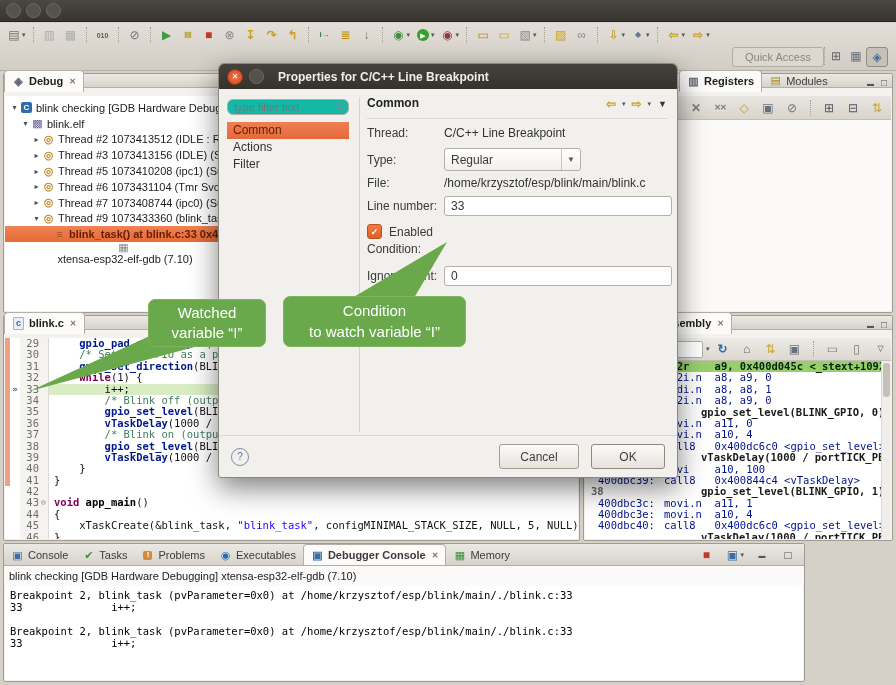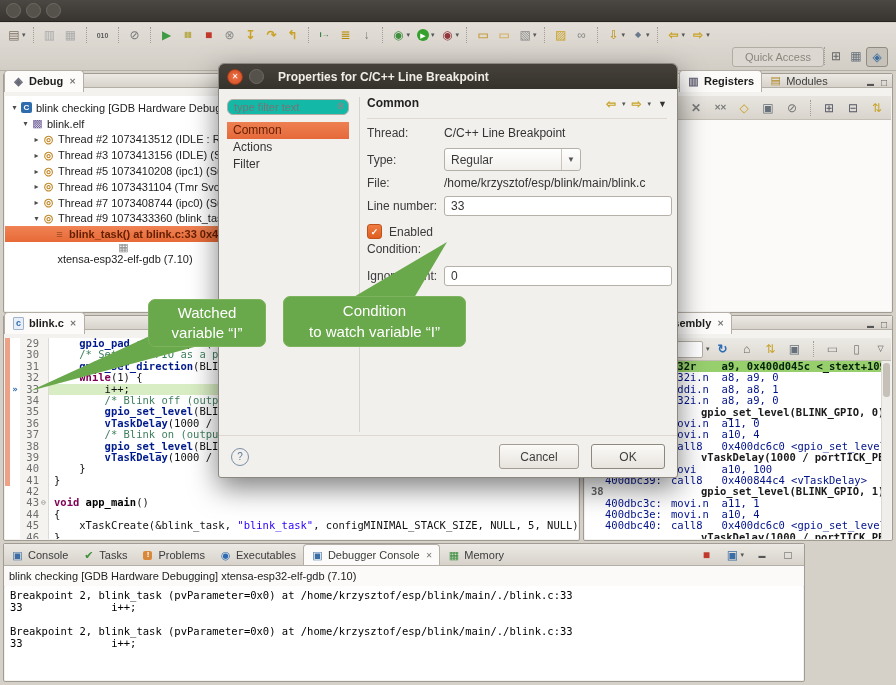--- a/index.html
+++ b/index.html
@@ -73,7 +73,7 @@
     font-family:"DejaVu Sans Mono",monospace;font-size:10.5px;line-height:11.4px;white-space:pre}
   .dis-row{height:11.4px}
   .dis-row.hl{background:#98cf6d}
-  .dis-addr{display:inline-block;width:66px;padding-left:20px;color:#00128a}
+  .dis-addr{display:inline-block;width:66px;padding-left:13px;color:#00128a}
   .dis-ins{color:#00128a}
   .dis-row.hl .dis-addr,.dis-row.hl .dis-ins{color:#05230a;font-weight:bold}
   .dis-ln{display:inline-block;width:66px;padding-left:6px;color:#666;font-weight:bold}

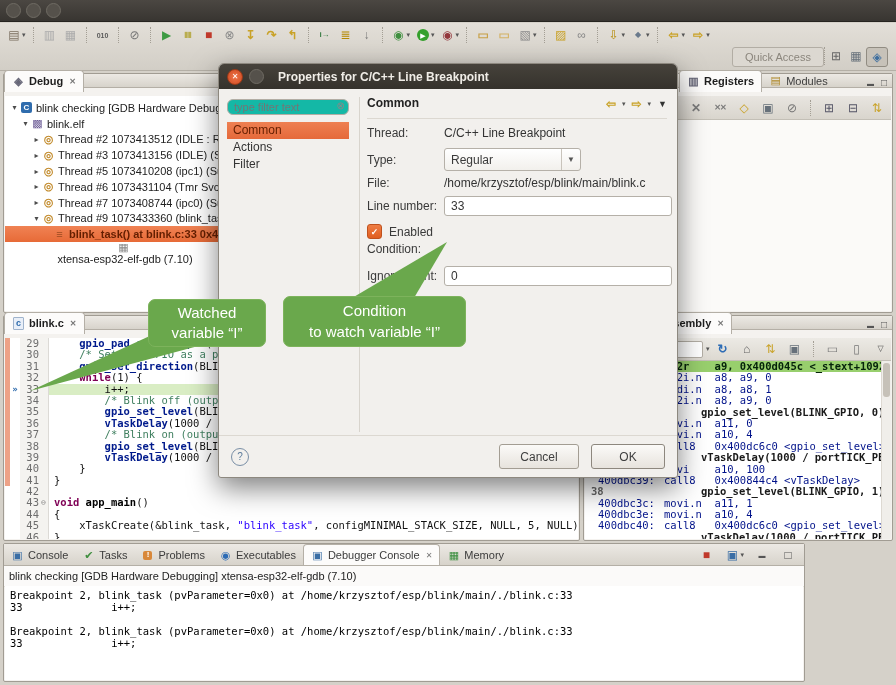--- a/index.html
+++ b/index.html
@@ -91,7 +91,7 @@
   .ctabs{height:21px;display:flex;align-items:flex-end;background:linear-gradient(#ece9e4,#d7d3cb);
     border-bottom:1px solid #b4afa6;position:relative}
   .ctab{height:20px;display:flex;align-items:center;gap:4px;padding:0 7px;font-size:11px;color:#3c3c3c;white-space:nowrap}
-  .ctab.active{background:#fcfbfa;border:1px solid #b4afa6;border-bottom:none;border-radius:4px 4px 0 0;font-weight:normal}
+  .ctab.active{background:#fcfbfa;border:1px solid #b4afa6;border-bottom:none;border-radius:4px 4px 0 0;font-weight:bold}
   .ctools{position:absolute;right:6px;top:2px;display:flex;gap:6px;align-items:center}
   .console-status{height:16px;line-height:16px;font-size:11px;color:#222;padding:2px 5px;background:#fbfaf9;
     border-bottom:1px solid #e5e2db}

